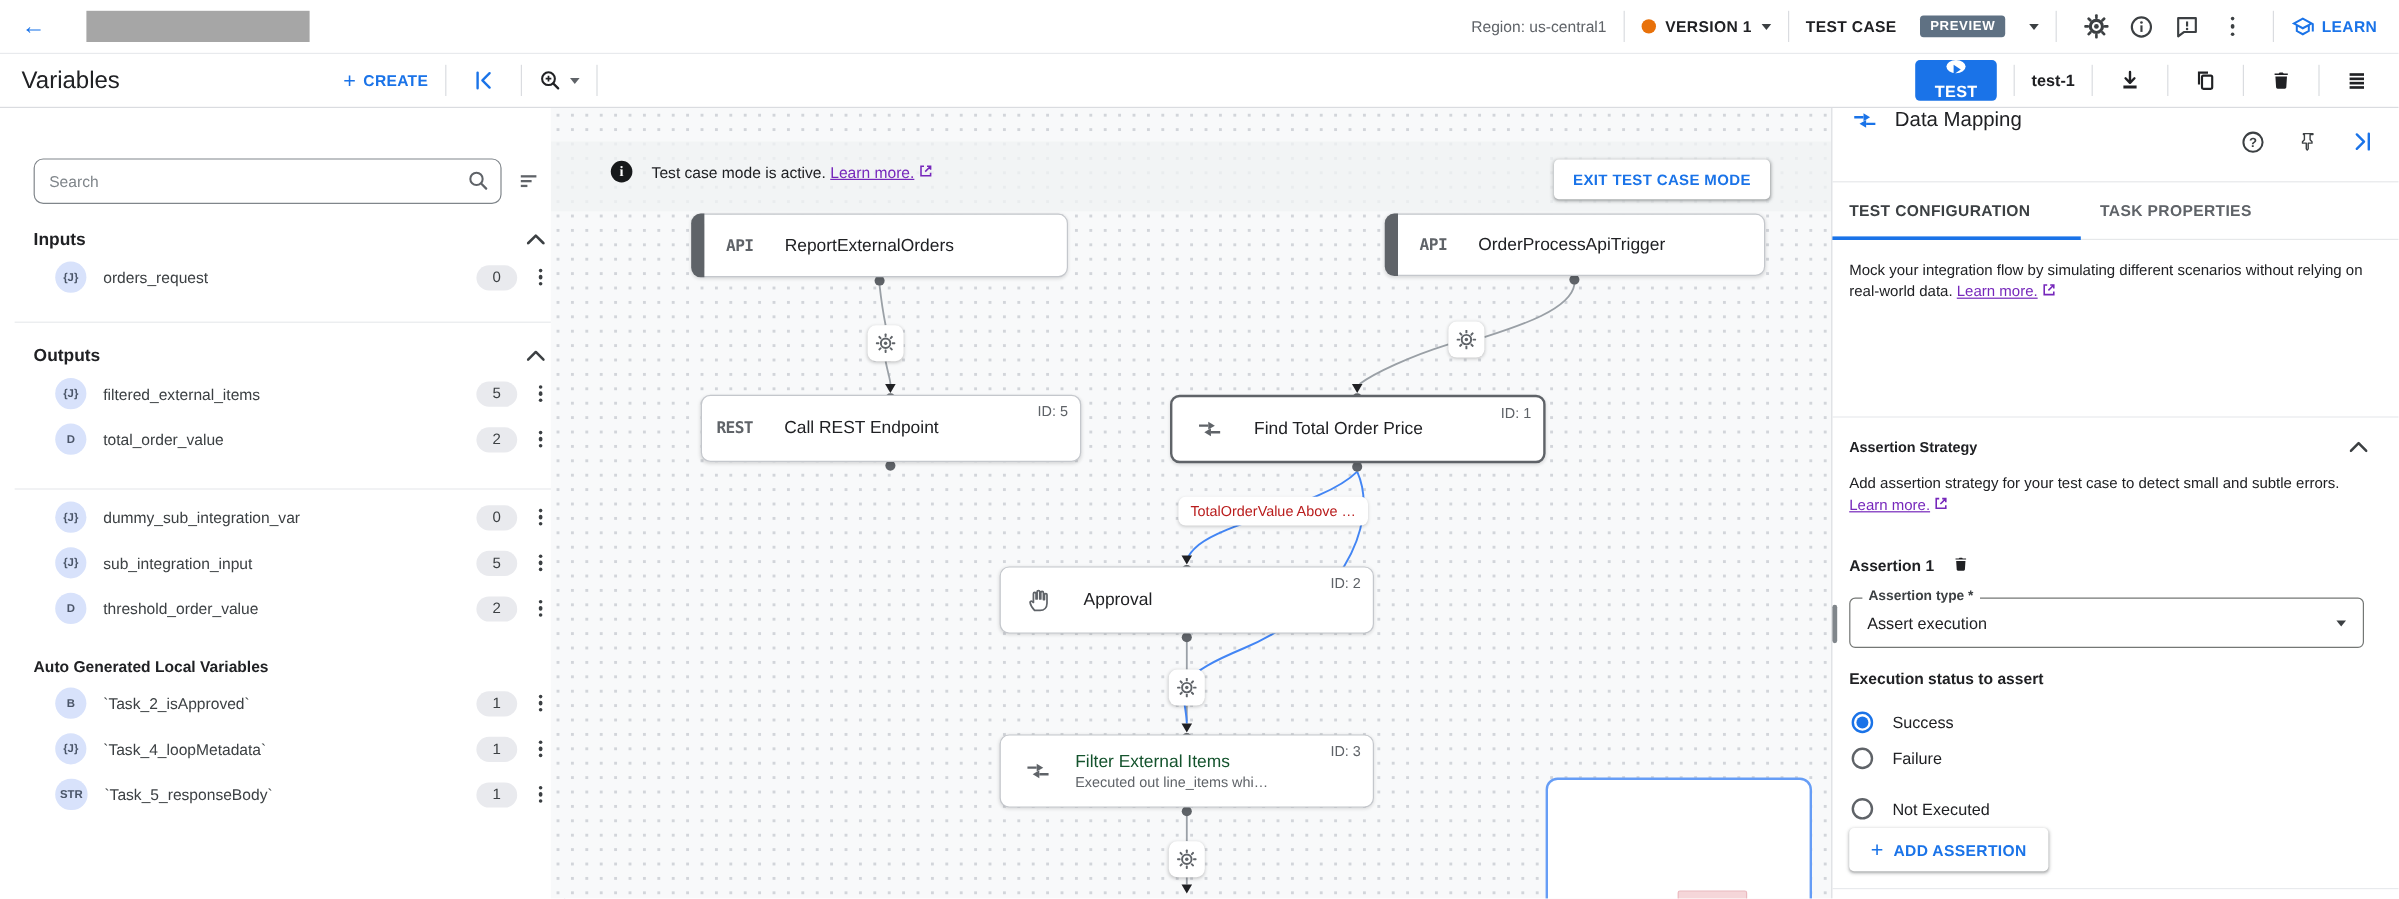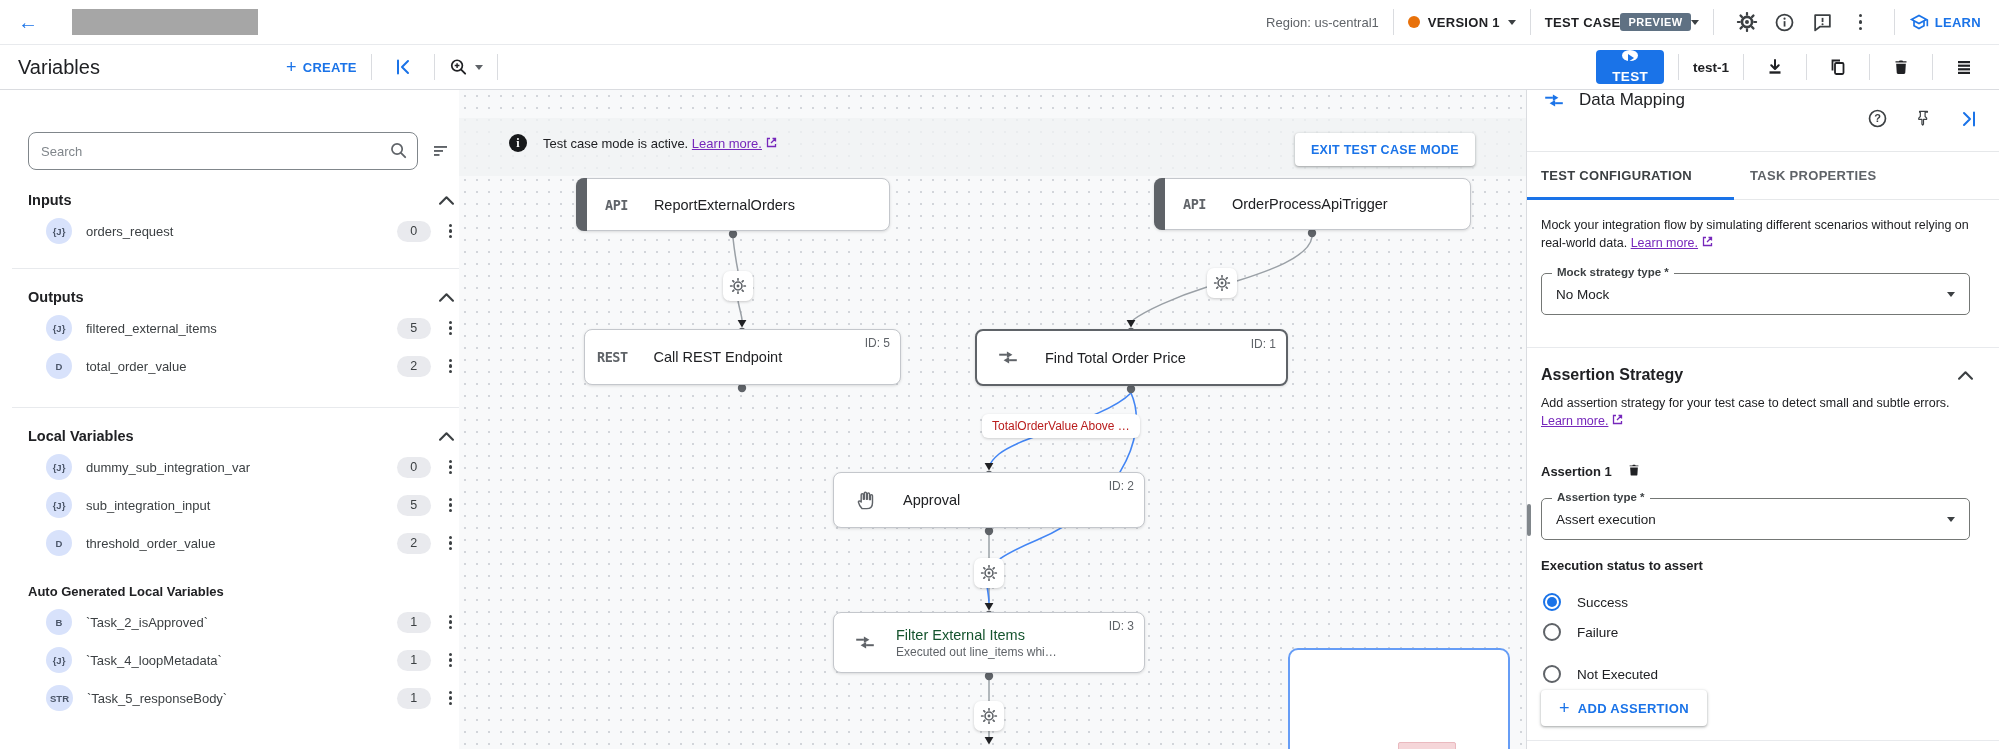--- a/index.html
+++ b/index.html
@@ -16,7 +16,7 @@
   .ver { display:flex; align-items:center; gap:8px; font-size:13px; font-weight:700; letter-spacing:.3px; cursor:pointer; }
   .odot { width:12px; height:12px; border-radius:50%; background:#e8710a; }
   .caret { width:0; height:0; border-left:4.5px solid transparent; border-right:4.5px solid transparent; border-top:5px solid #3c4043; display:inline-block; }
-  .tcase { display:flex; align-items:center; gap:0; font-size:13px; font-weight:700; letter-spacing:.3px; cursor:pointer; }
+  .tcase { display:flex; align-items:center; gap:20px; font-size:13px; font-weight:700; letter-spacing:.3px; cursor:pointer; }
   .badge-preview { background:#5f7183; color:#fff; font-size:11px; font-weight:700; letter-spacing:.5px; padding:3px 8px; border-radius:3px; }
   .tico { width:38px; display:flex; justify-content:center; align-items:center; cursor:pointer; }
   .learn { display:flex; align-items:center; gap:6px; color:#1a73e8; font-weight:700; font-size:13px; letter-spacing:.3px; cursor:pointer; }

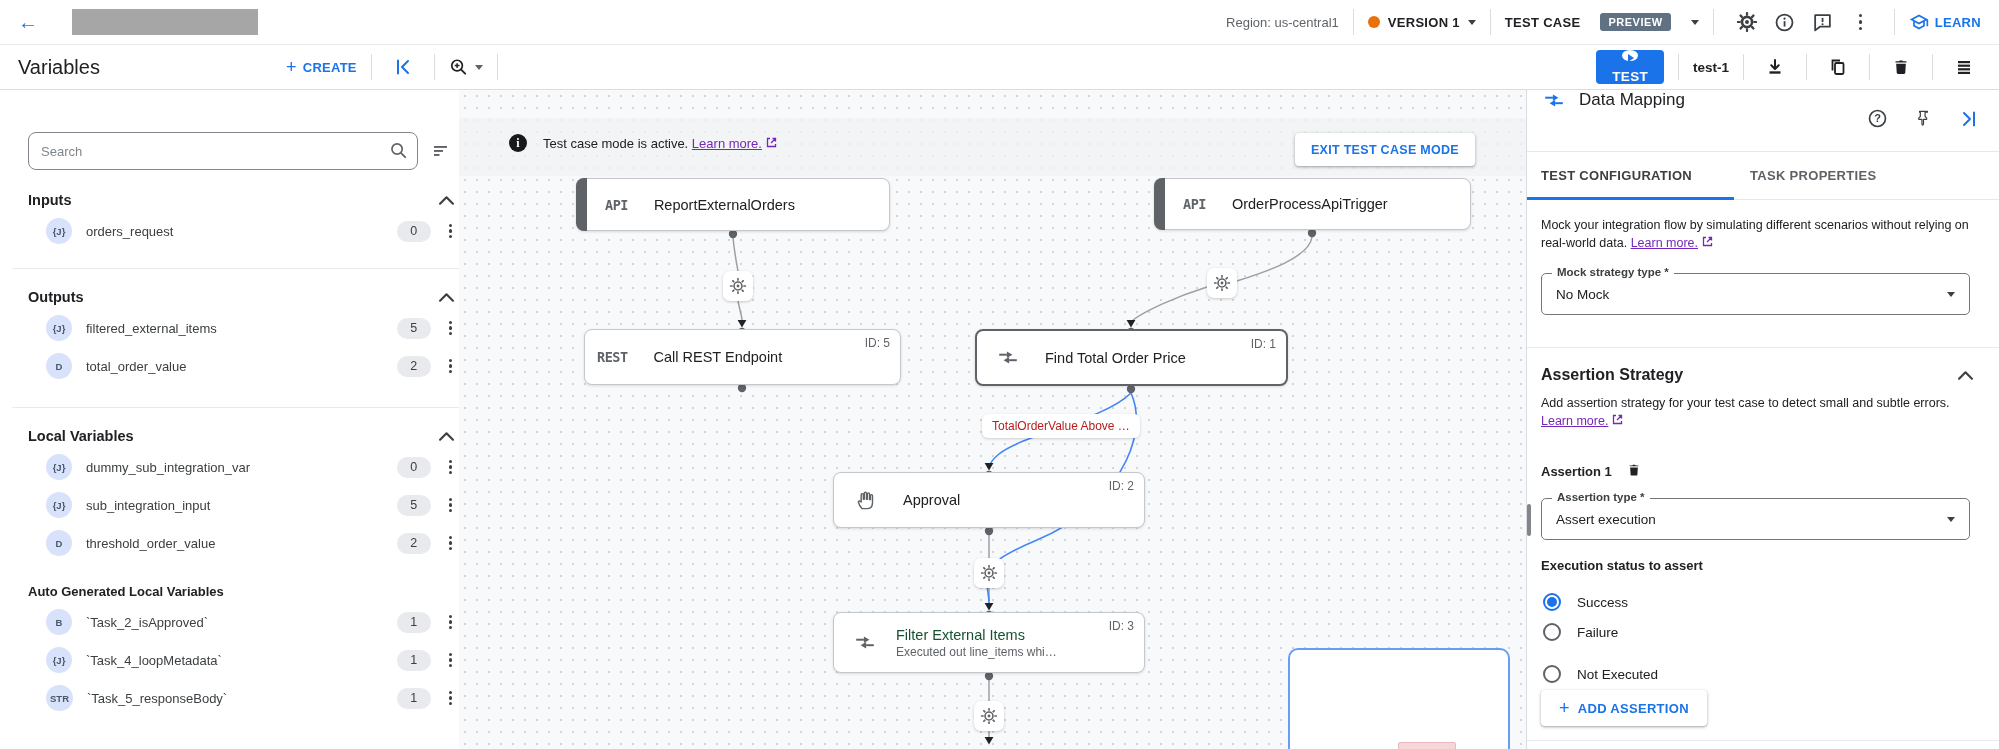--- a/index.html
+++ b/index.html
@@ -619,11 +619,6 @@
         </svg>
     </div>
 
-    <div class="ofield" style="top:183px">
-      <span class="flabel">Mock strategy type *</span>
-      <span class="fval">No Mock</span>
-      <span class="caret"></span>
-    </div>
 
     <div class="p-div" style="top:257px"></div>
 

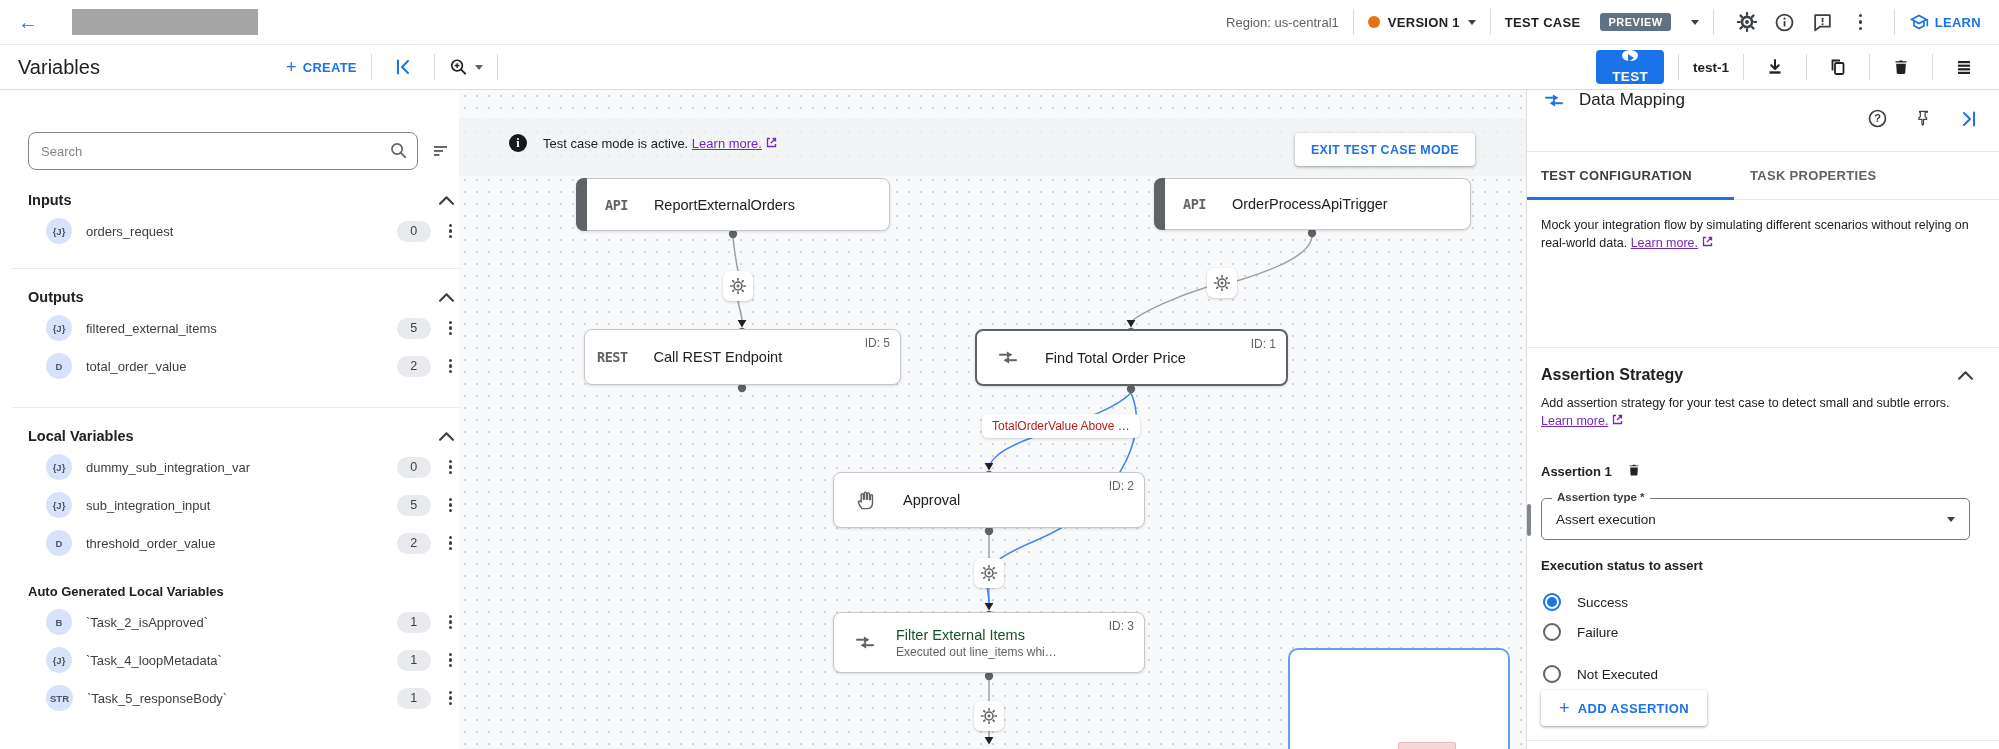--- a/index.html
+++ b/index.html
@@ -97,7 +97,7 @@
   .ofield .fval { font-size:13.5px; color:#202124; }
   .ofield .caret { margin-left:auto; border-top-color:#3c4043; }
   .p-div { position:absolute; left:0; width:100%; height:1px; background:#e8eaed; }
-  .p-sec { position:absolute; left:14px; width:432px; display:flex; align-items:center; font-size:16px; font-weight:700; color:#202124; }
+  .p-sec { position:absolute; left:14px; width:432px; display:flex; align-items:center; font-size:12px; font-weight:700; color:#202124; }
   .p-sec .chev { margin-left:auto; cursor:pointer; }
   .p-sub { position:absolute; left:14px; display:flex; align-items:center; gap:14px; font-size:13px; font-weight:700; color:#202124; }
   .radio-row { position:absolute; left:16px; display:flex; align-items:center; gap:16px; font-size:13.5px; color:#202124; height:24px; }

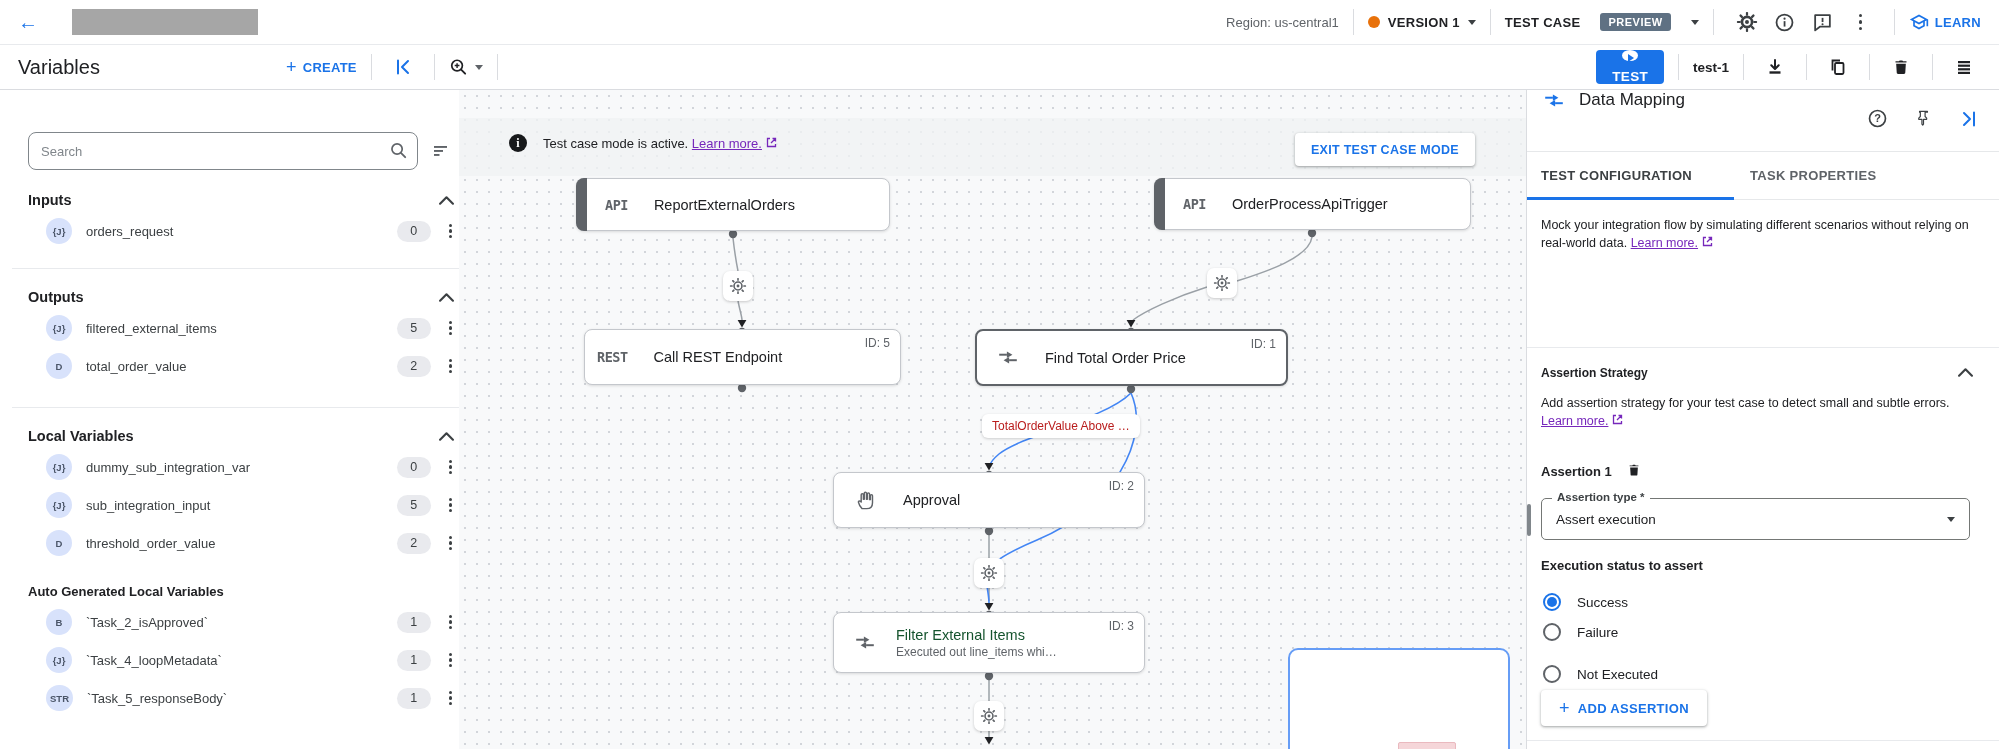--- a/index.html
+++ b/index.html
@@ -311,12 +311,6 @@
 
     <div class="sb-div" style="margin-top:26px"></div>
 
-    <div class="sec-h" style="margin-top:20px">
-      <span>Local Variables</span>
-      <span class="chev"><svg width="15" height="9" viewBox="0 0 14 8">
-            <path d="M1 7 7 1l6 6" fill="none" stroke="#3c4043" stroke-width="2" stroke-linecap="round" stroke-linejoin="round"></path>
-          </svg></span>
-    </div>
     <div class="vrow">
       <span class="chip">{J}</span>
       <span class="vname">dummy_sub_integration_var</span>

